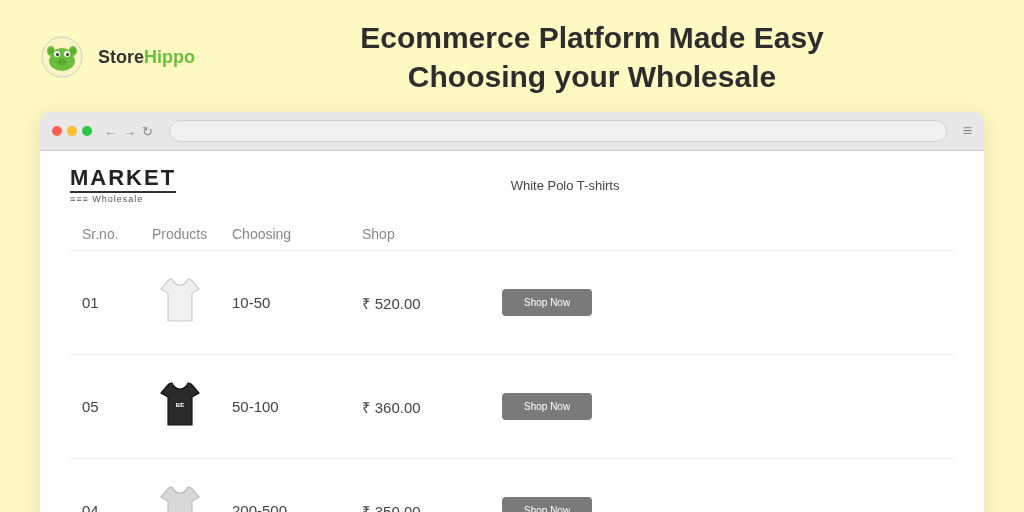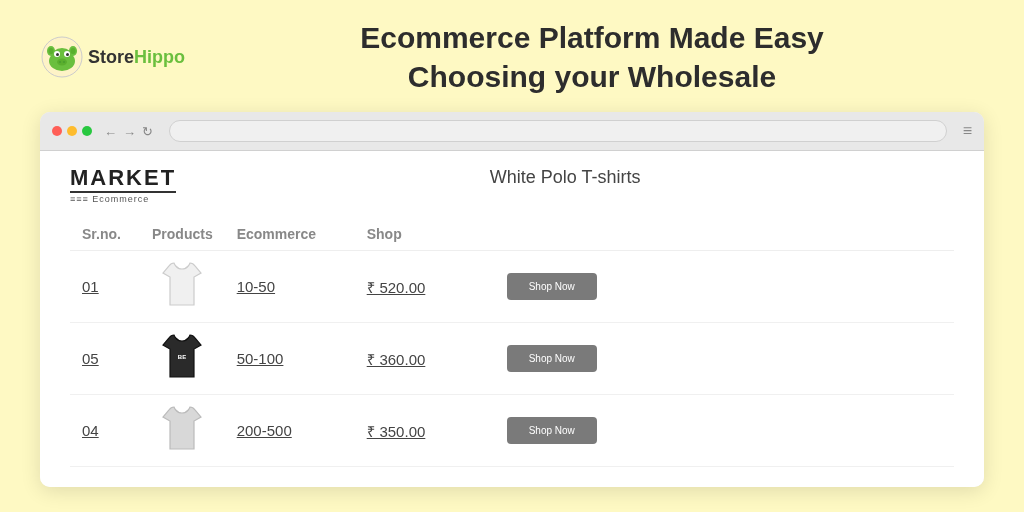--- a/index.html
+++ b/index.html
@@ -23,7 +23,7 @@
     .logo-area {
       display: flex;
       align-items: center;
-      gap: 4px;
+      gap: 14px;
       min-width: 160px;
     }
 

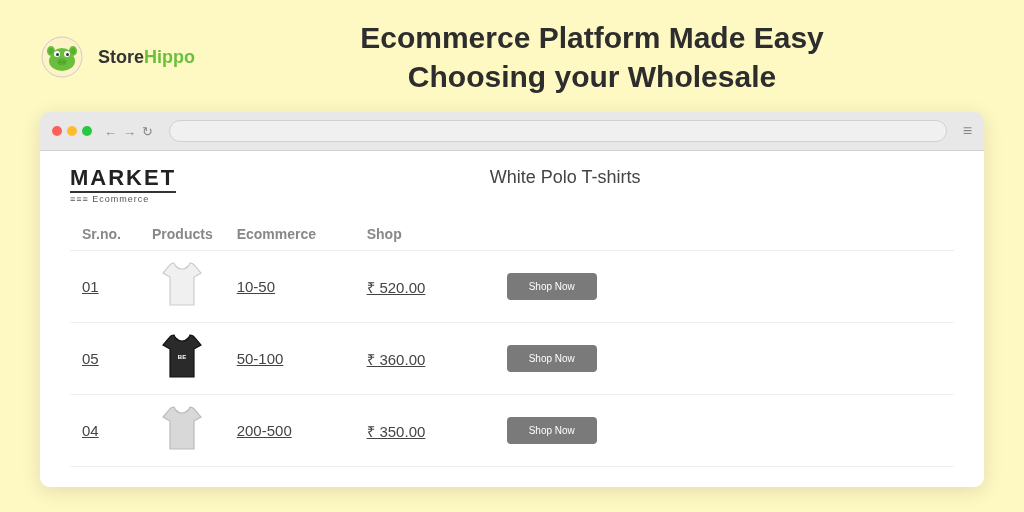--- a/index.html
+++ b/index.html
@@ -113,7 +113,7 @@
 
     .site-header {
       display: flex;
-      align-items: flex-start;
+      align-items: center;
       padding: 16px 0 10px 0;
     }
 

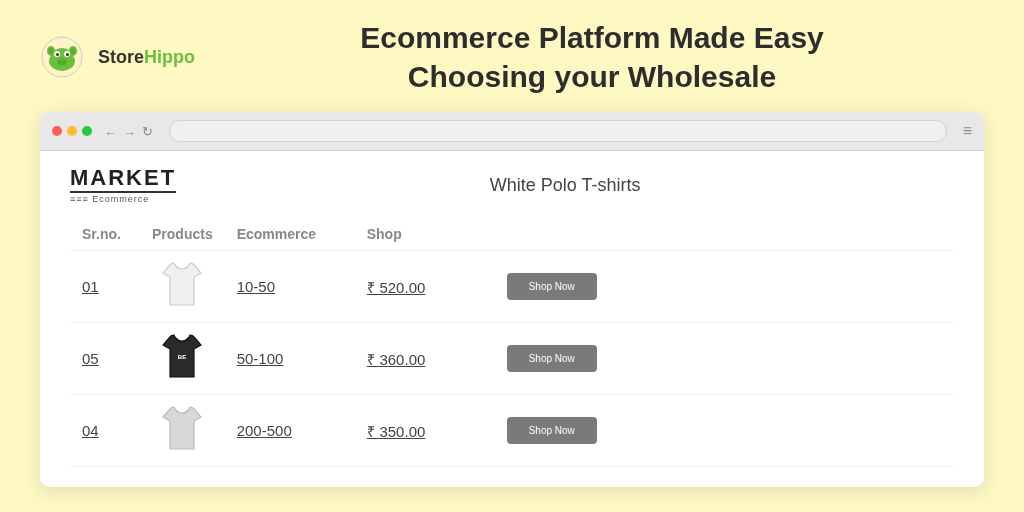--- a/index.html
+++ b/index.html
@@ -142,7 +142,7 @@
     .product-title {
       flex: 1;
       text-align: center;
-      font-size: 18px;
+      font-size: 13px;
       color: #444;
       font-weight: 400;
     }

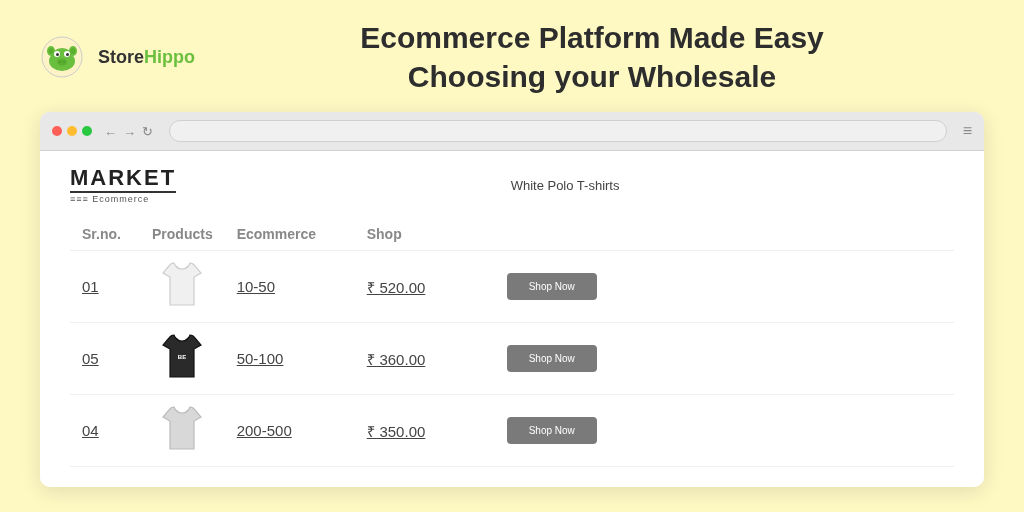--- a/index.html
+++ b/index.html
@@ -262,7 +262,7 @@
     <div class="site-header">
       <div class="market-logo">
         <div class="market-logo-text">MARKET</div>
-        <div class="wholesale-text">≡≡≡ Ecommerce</div>
+        <div class="wholesale-text">≡≡≡ Wholesale</div>
       </div>
       <div class="product-title">White Polo T-shirts</div>
     </div>

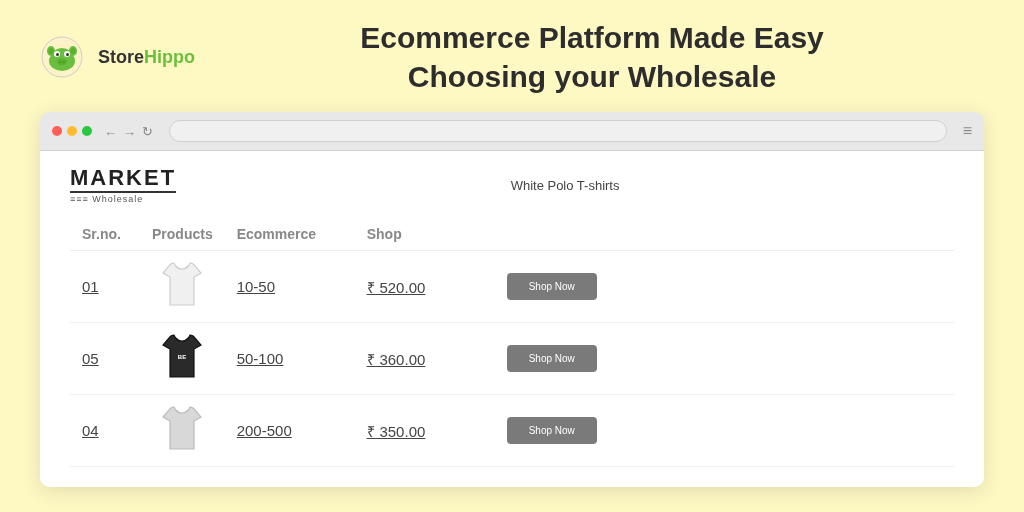--- a/index.html
+++ b/index.html
@@ -156,7 +156,7 @@
 
     .product-table thead tr th {
       text-align: left;
-      font-weight: 700;
+      font-weight: 400;
       color: #888;
       font-size: 14px;
       padding: 8px 12px;

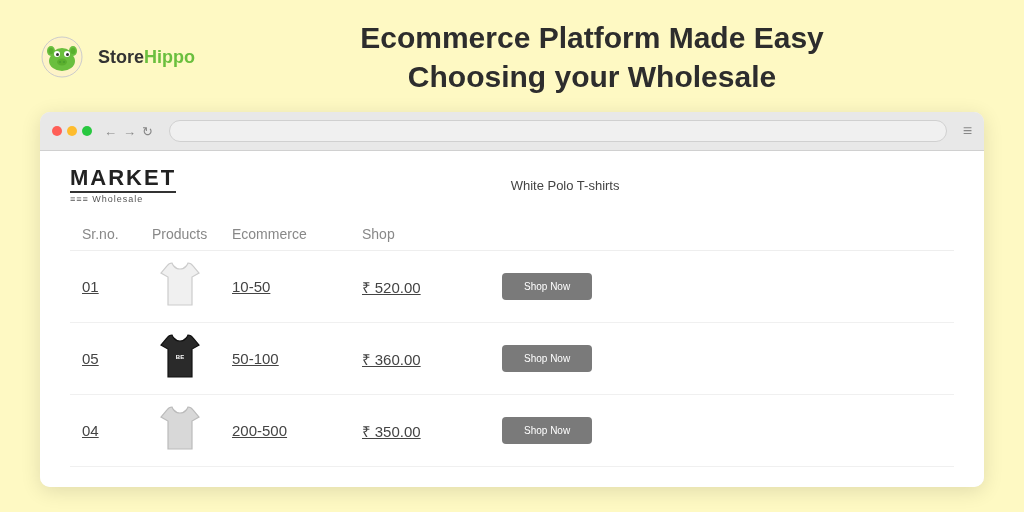--- a/index.html
+++ b/index.html
@@ -272,7 +272,7 @@
         <tr>
           <th>Sr.no.</th>
           <th>Products</th>
-          <th>Ecommerce</th>
+          <th>Choosing</th>
           <th>Shop</th>
           <th></th>
         </tr>

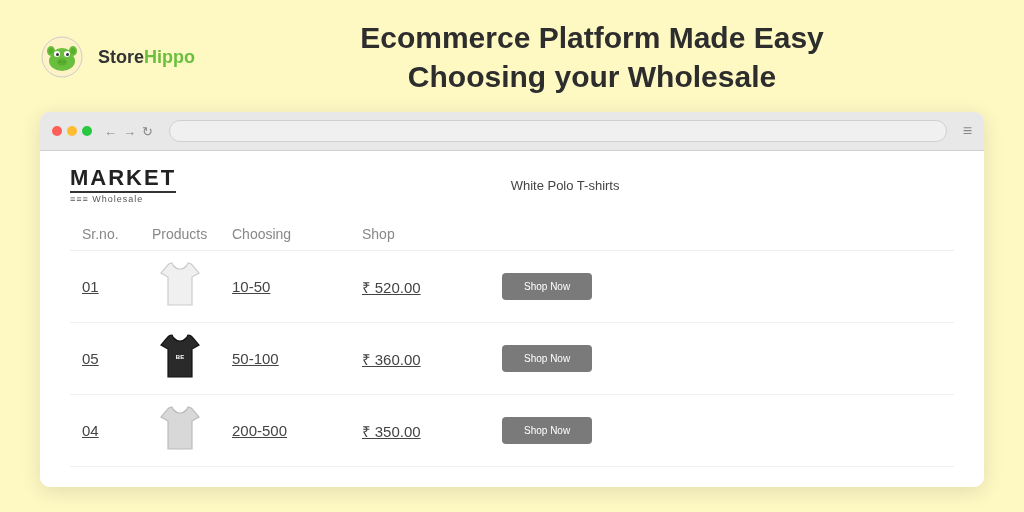--- a/index.html
+++ b/index.html
@@ -168,11 +168,10 @@
     }
 
     .product-table tbody tr td {
-      padding: 10px 12px;
+      padding: 26px 12px;
       font-size: 15px;
       color: #444;
       vertical-align: middle;
-      text-decoration: underline;
     }
 
     .sr-no {

